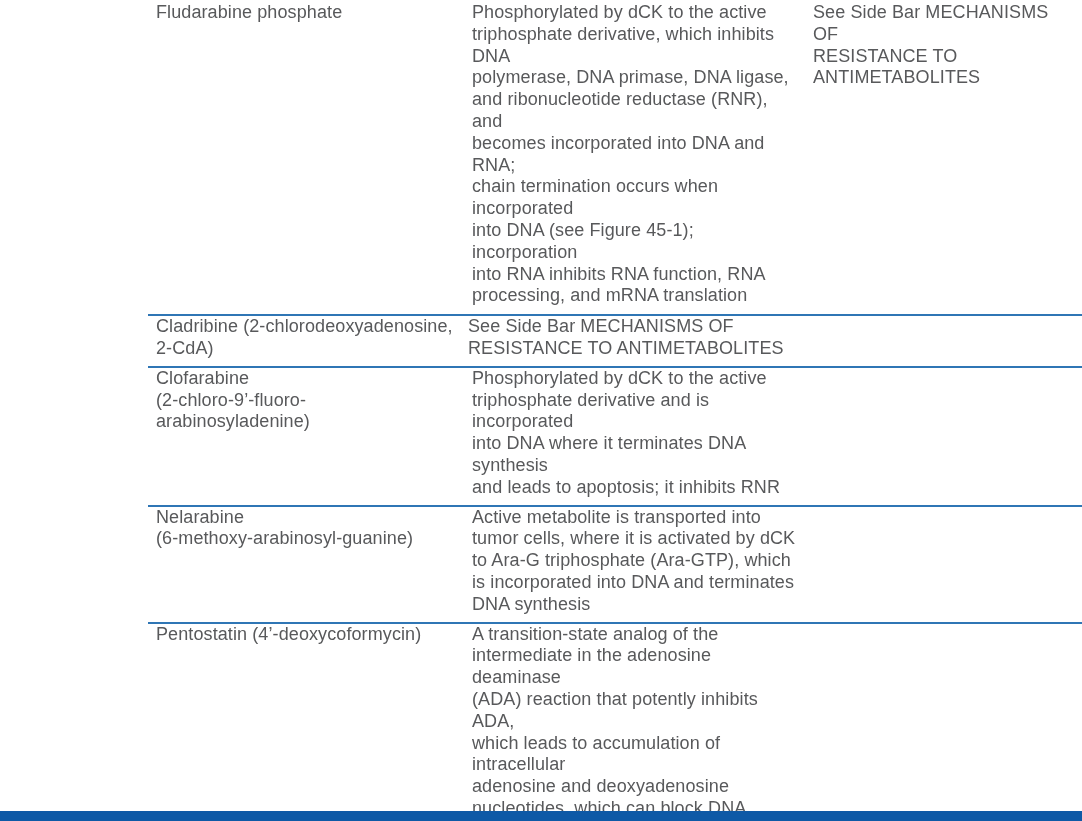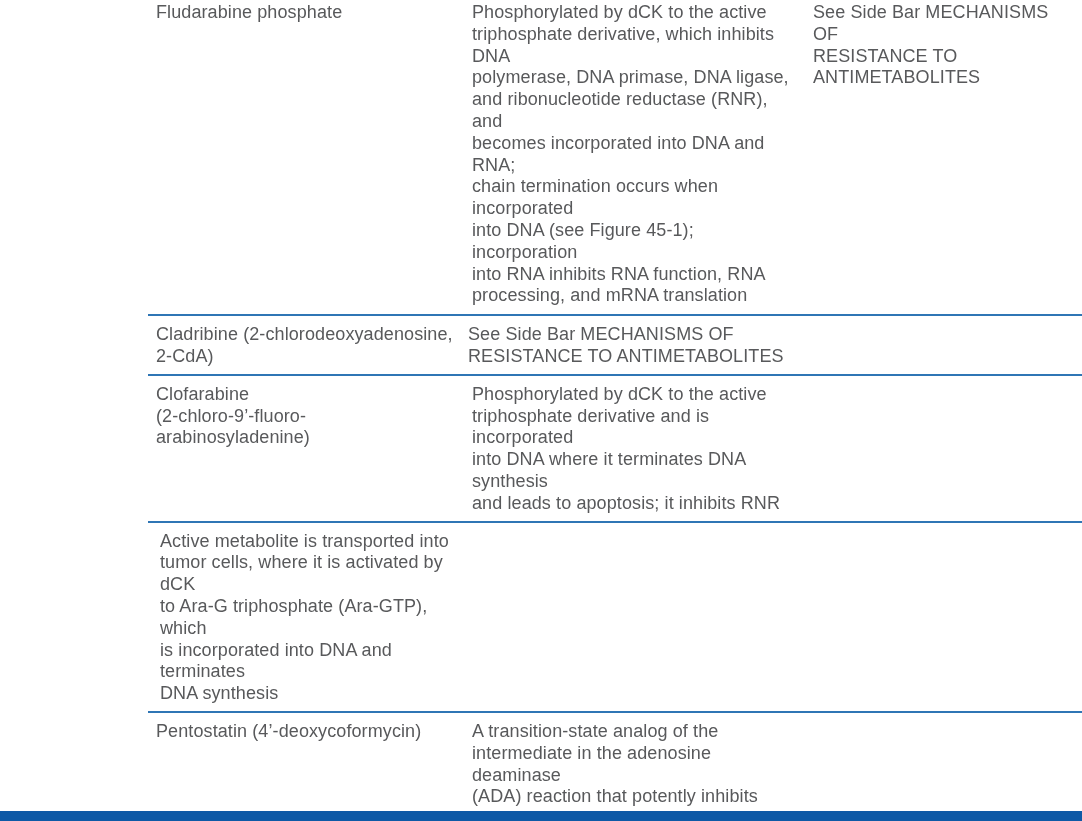--- a/index.html
+++ b/index.html
@@ -24,7 +24,6 @@
   .trow {
     display: grid;
     grid-template-columns: 312px 345px 1fr;
-    padding-top: 8px;
     padding-bottom: 6px;
   }
   .trow + .trow {

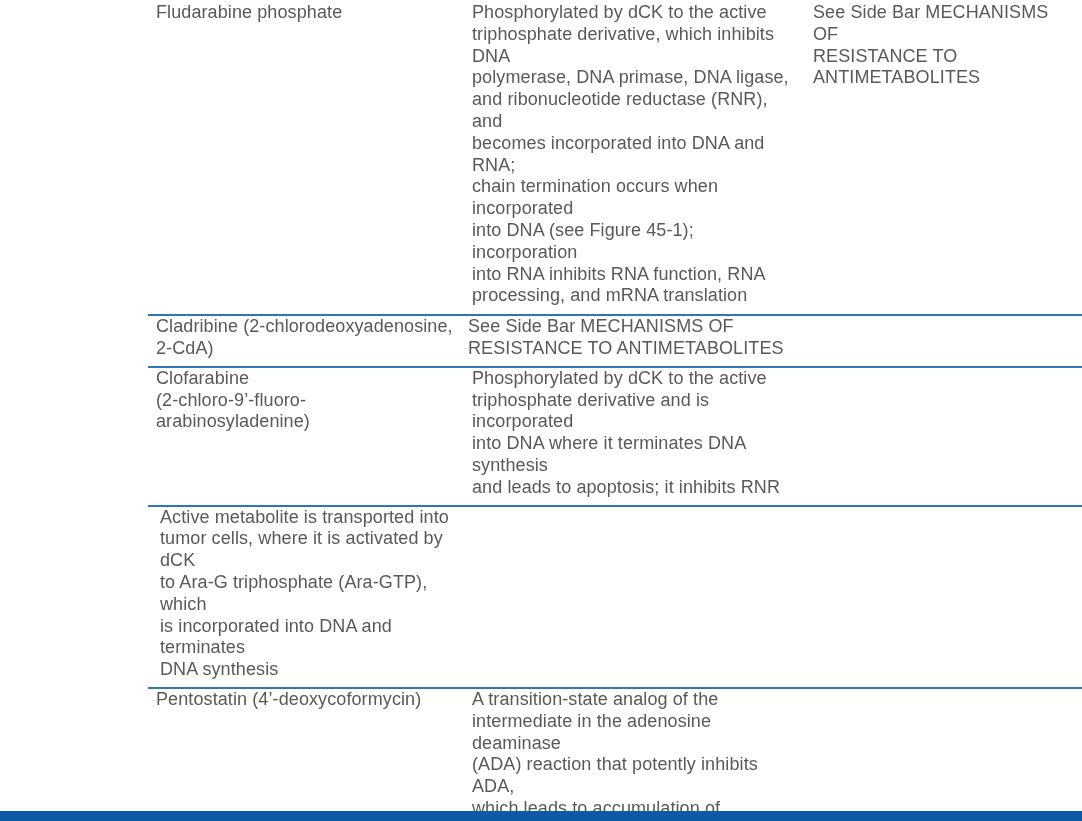--- a/index.html
+++ b/index.html
@@ -91,6 +91,8 @@
   </div>
 
   <div class="trow">
+    <div class="cell drug">Nelarabine
+(6-methoxy-arabinosyl-guanine)</div>
     <div class="cell mech">Active metabolite is transported into
 tumor cells, where it is activated by dCK
 to Ara-G triphosphate (Ara-GTP), which

